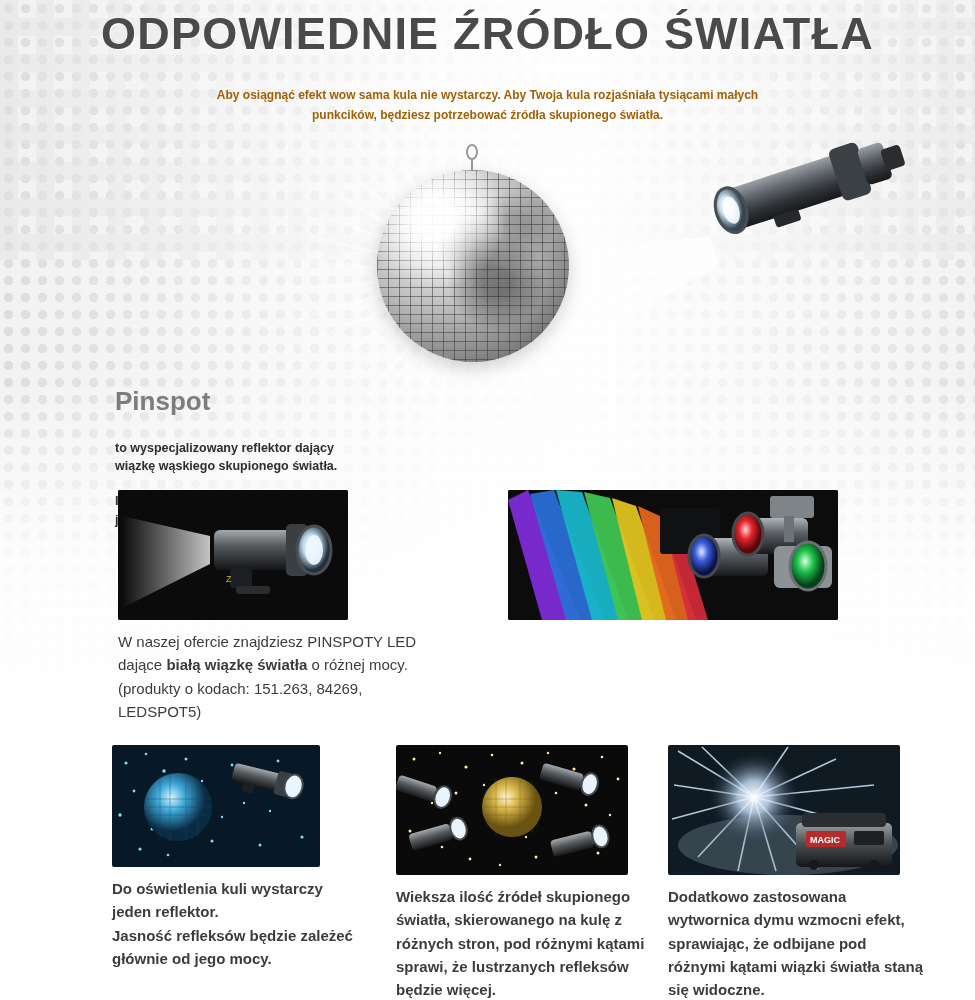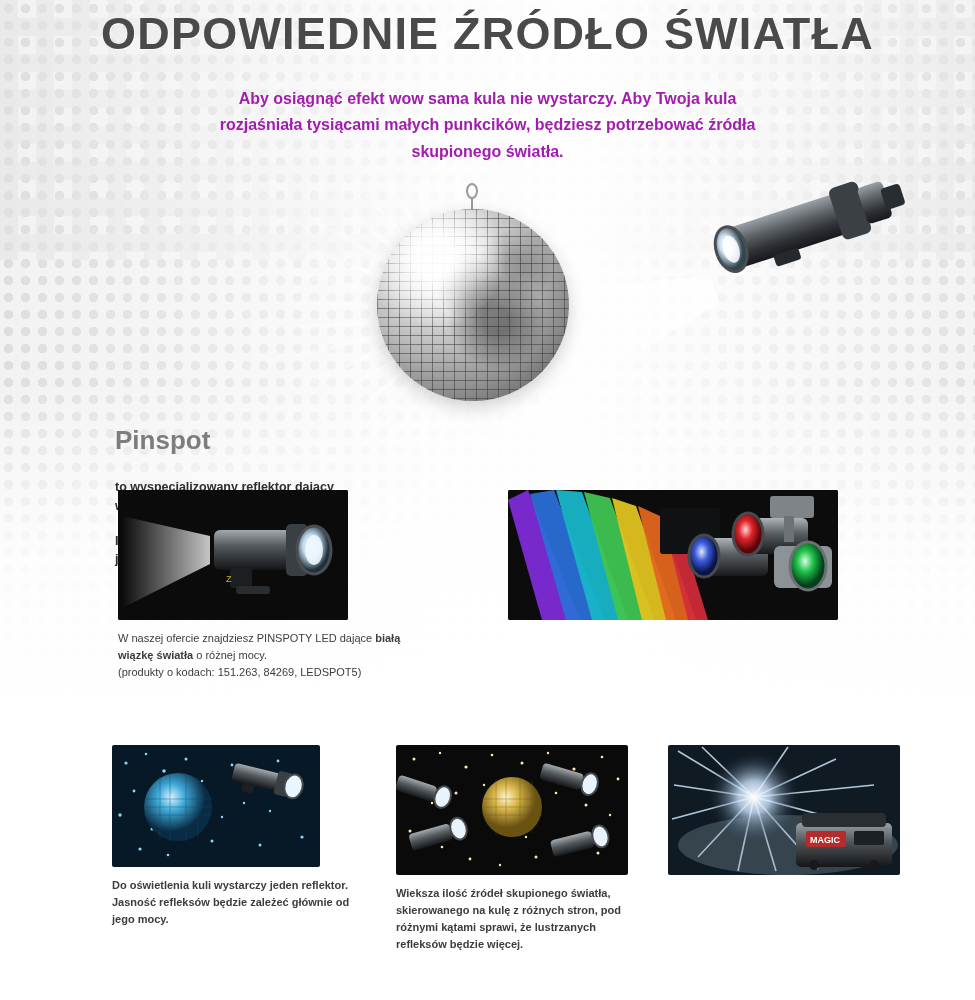--- a/index.html
+++ b/index.html
@@ -77,10 +77,10 @@
   .subtitle {
     margin: 26px auto 0;
     width: 560px;
-    font-size: 16px;
+    font-size: 12px;
     font-weight: bold;
     line-height: 1.65;
-    color: #a21caf;
+    color: #a16207;
   }
 
   

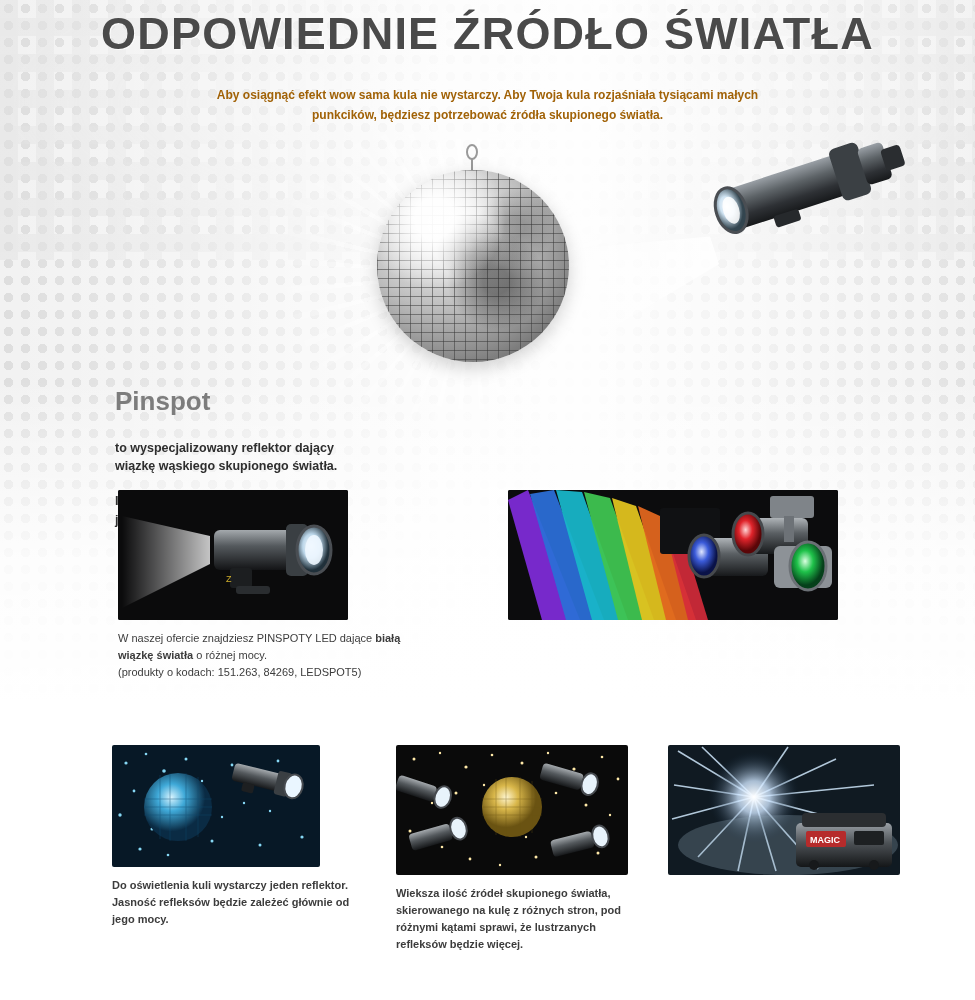--- a/index.html
+++ b/index.html
@@ -209,7 +209,7 @@
   }
   .cap {
     margin-top: 10px;
-    font-size: 11px;
+    font-size: 15px;
     line-height: 1.55;
     color: #3c3c3c;
   }

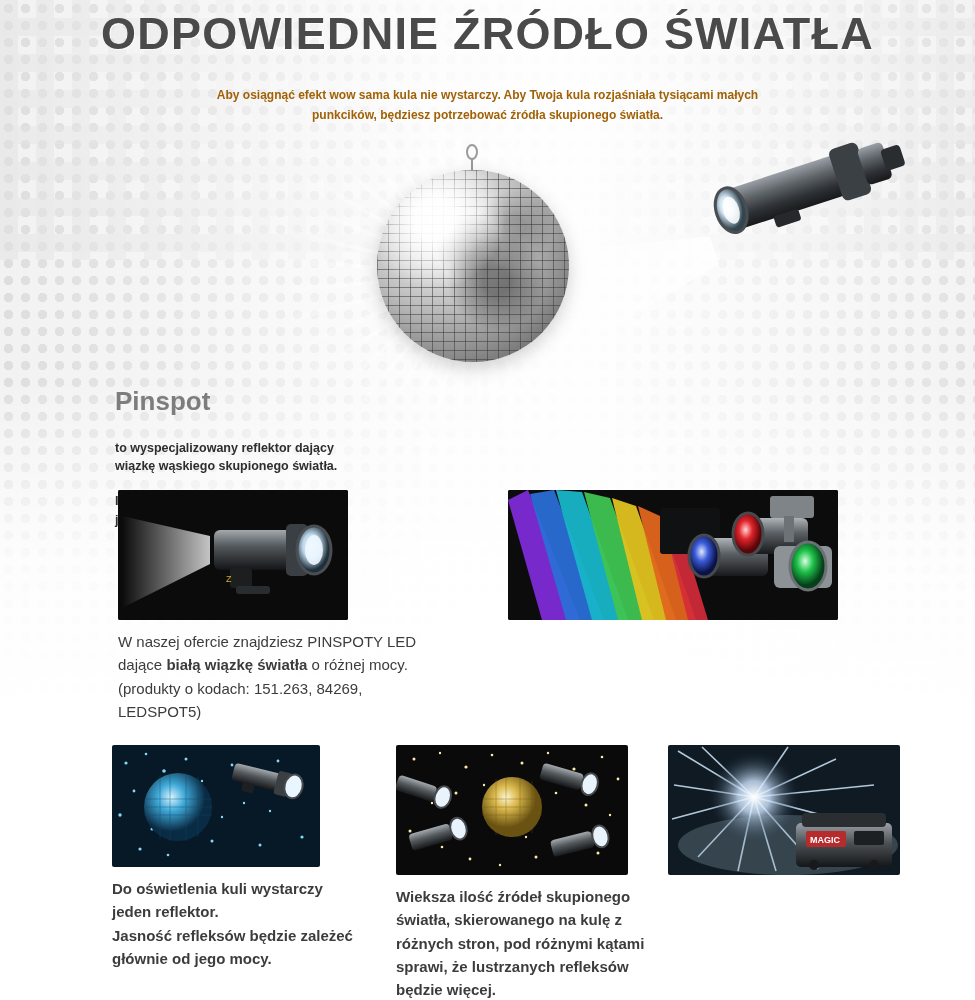--- a/index.html
+++ b/index.html
@@ -543,6 +543,7 @@
           </g>
         </svg>
       </div>
+      <div class="cap" style="font-weight:bold;">Dodatkowo zastosowana wytwornica dymu wzmocni efekt, sprawiając, że odbijane pod różnymi kątami wiązki światła staną się widoczne.</div>
     </div>
   </div>
 

